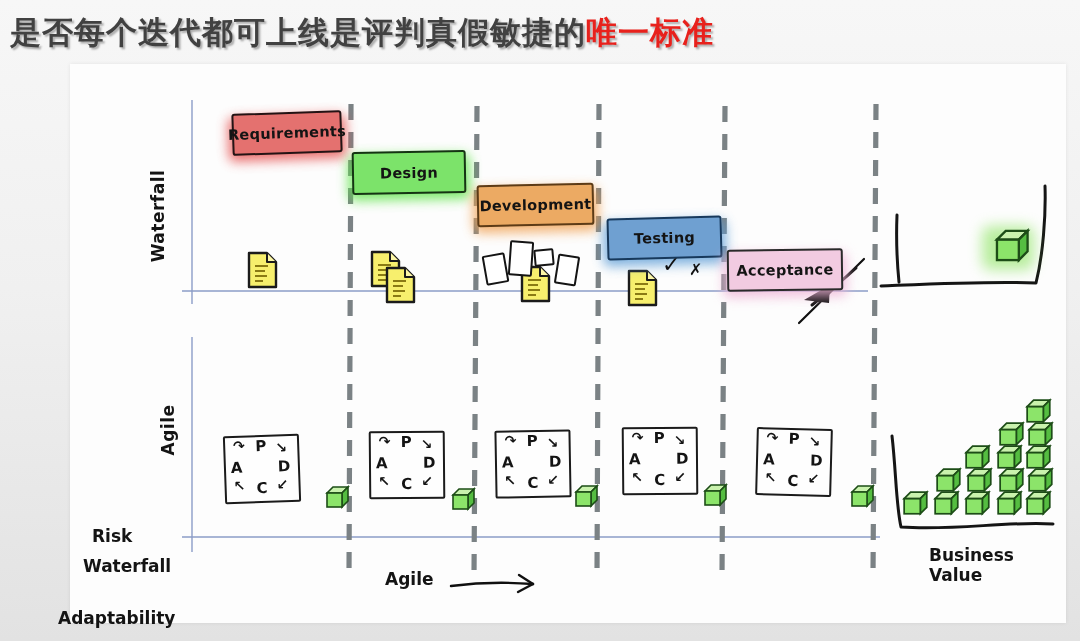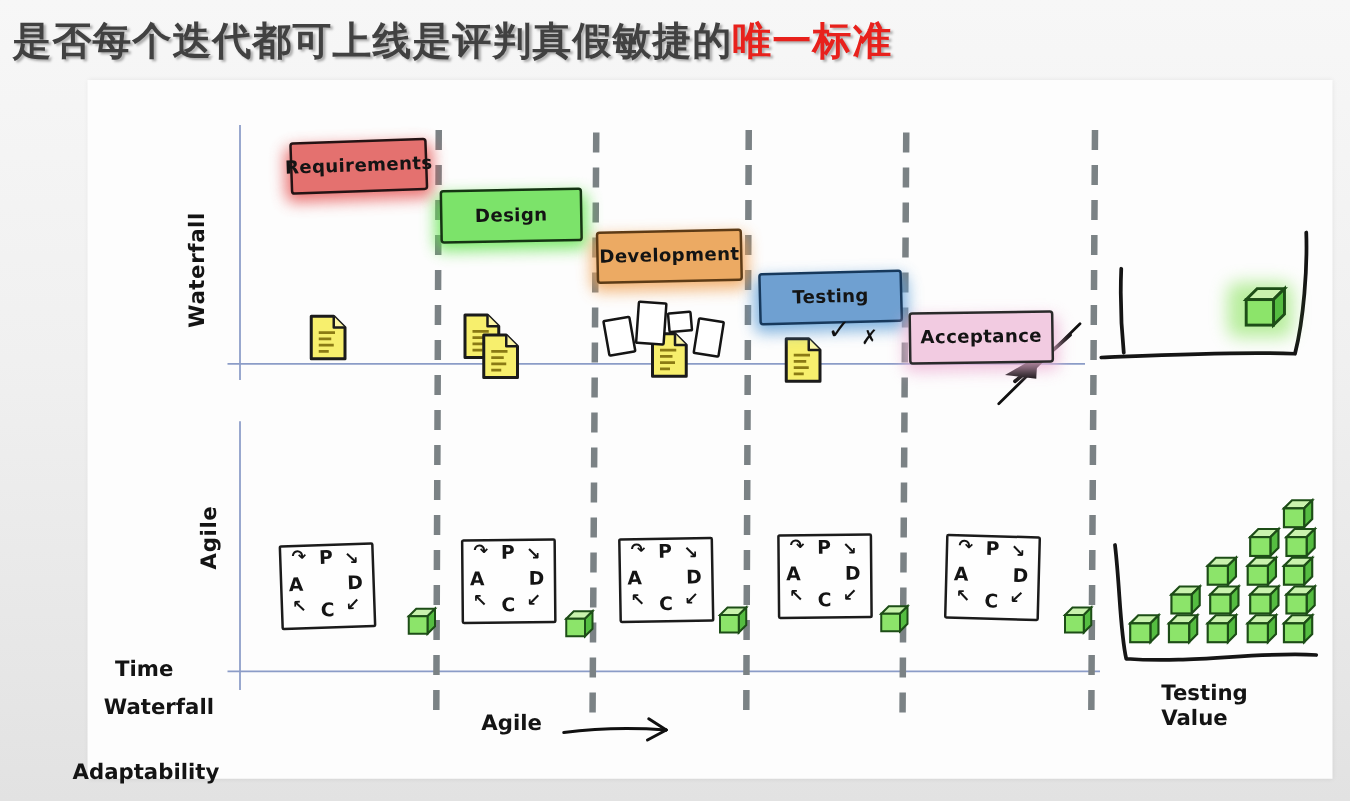--- a/index.html
+++ b/index.html
@@ -284,7 +284,7 @@
       </svg>
     </div>
 
-  <div class="ylab" style="left:92px;top:526px;">Time</div>
+  <div class="ylab" style="left:92px;top:526px;">Risk</div>
   <div class="ylab" style="left:83px;top:556px;">Waterfall</div>
   <div class="ylab" style="left:58px;top:608px;">Adaptability</div>
 

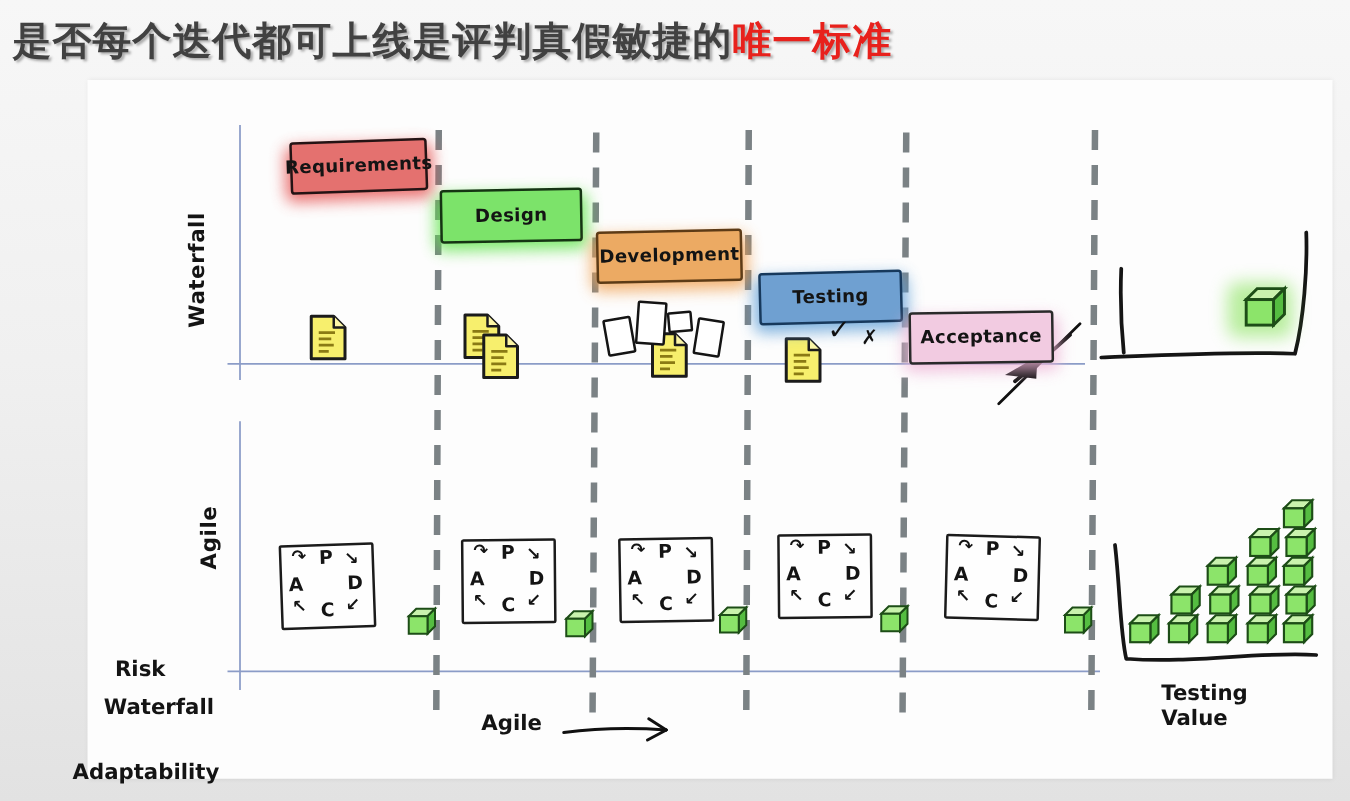--- a/index.html
+++ b/index.html
@@ -289,7 +289,7 @@
   <div class="ylab" style="left:58px;top:608px;">Adaptability</div>
 
   <div class="xlab" style="left:385px;top:569px;">Agile</div>
-  <div class="bvlab" style="left:929px;top:545px;">Testing Value</div>
+  <div class="bvlab" style="left:929px;top:545px;">Business Value</div>
 
 </div>
 

